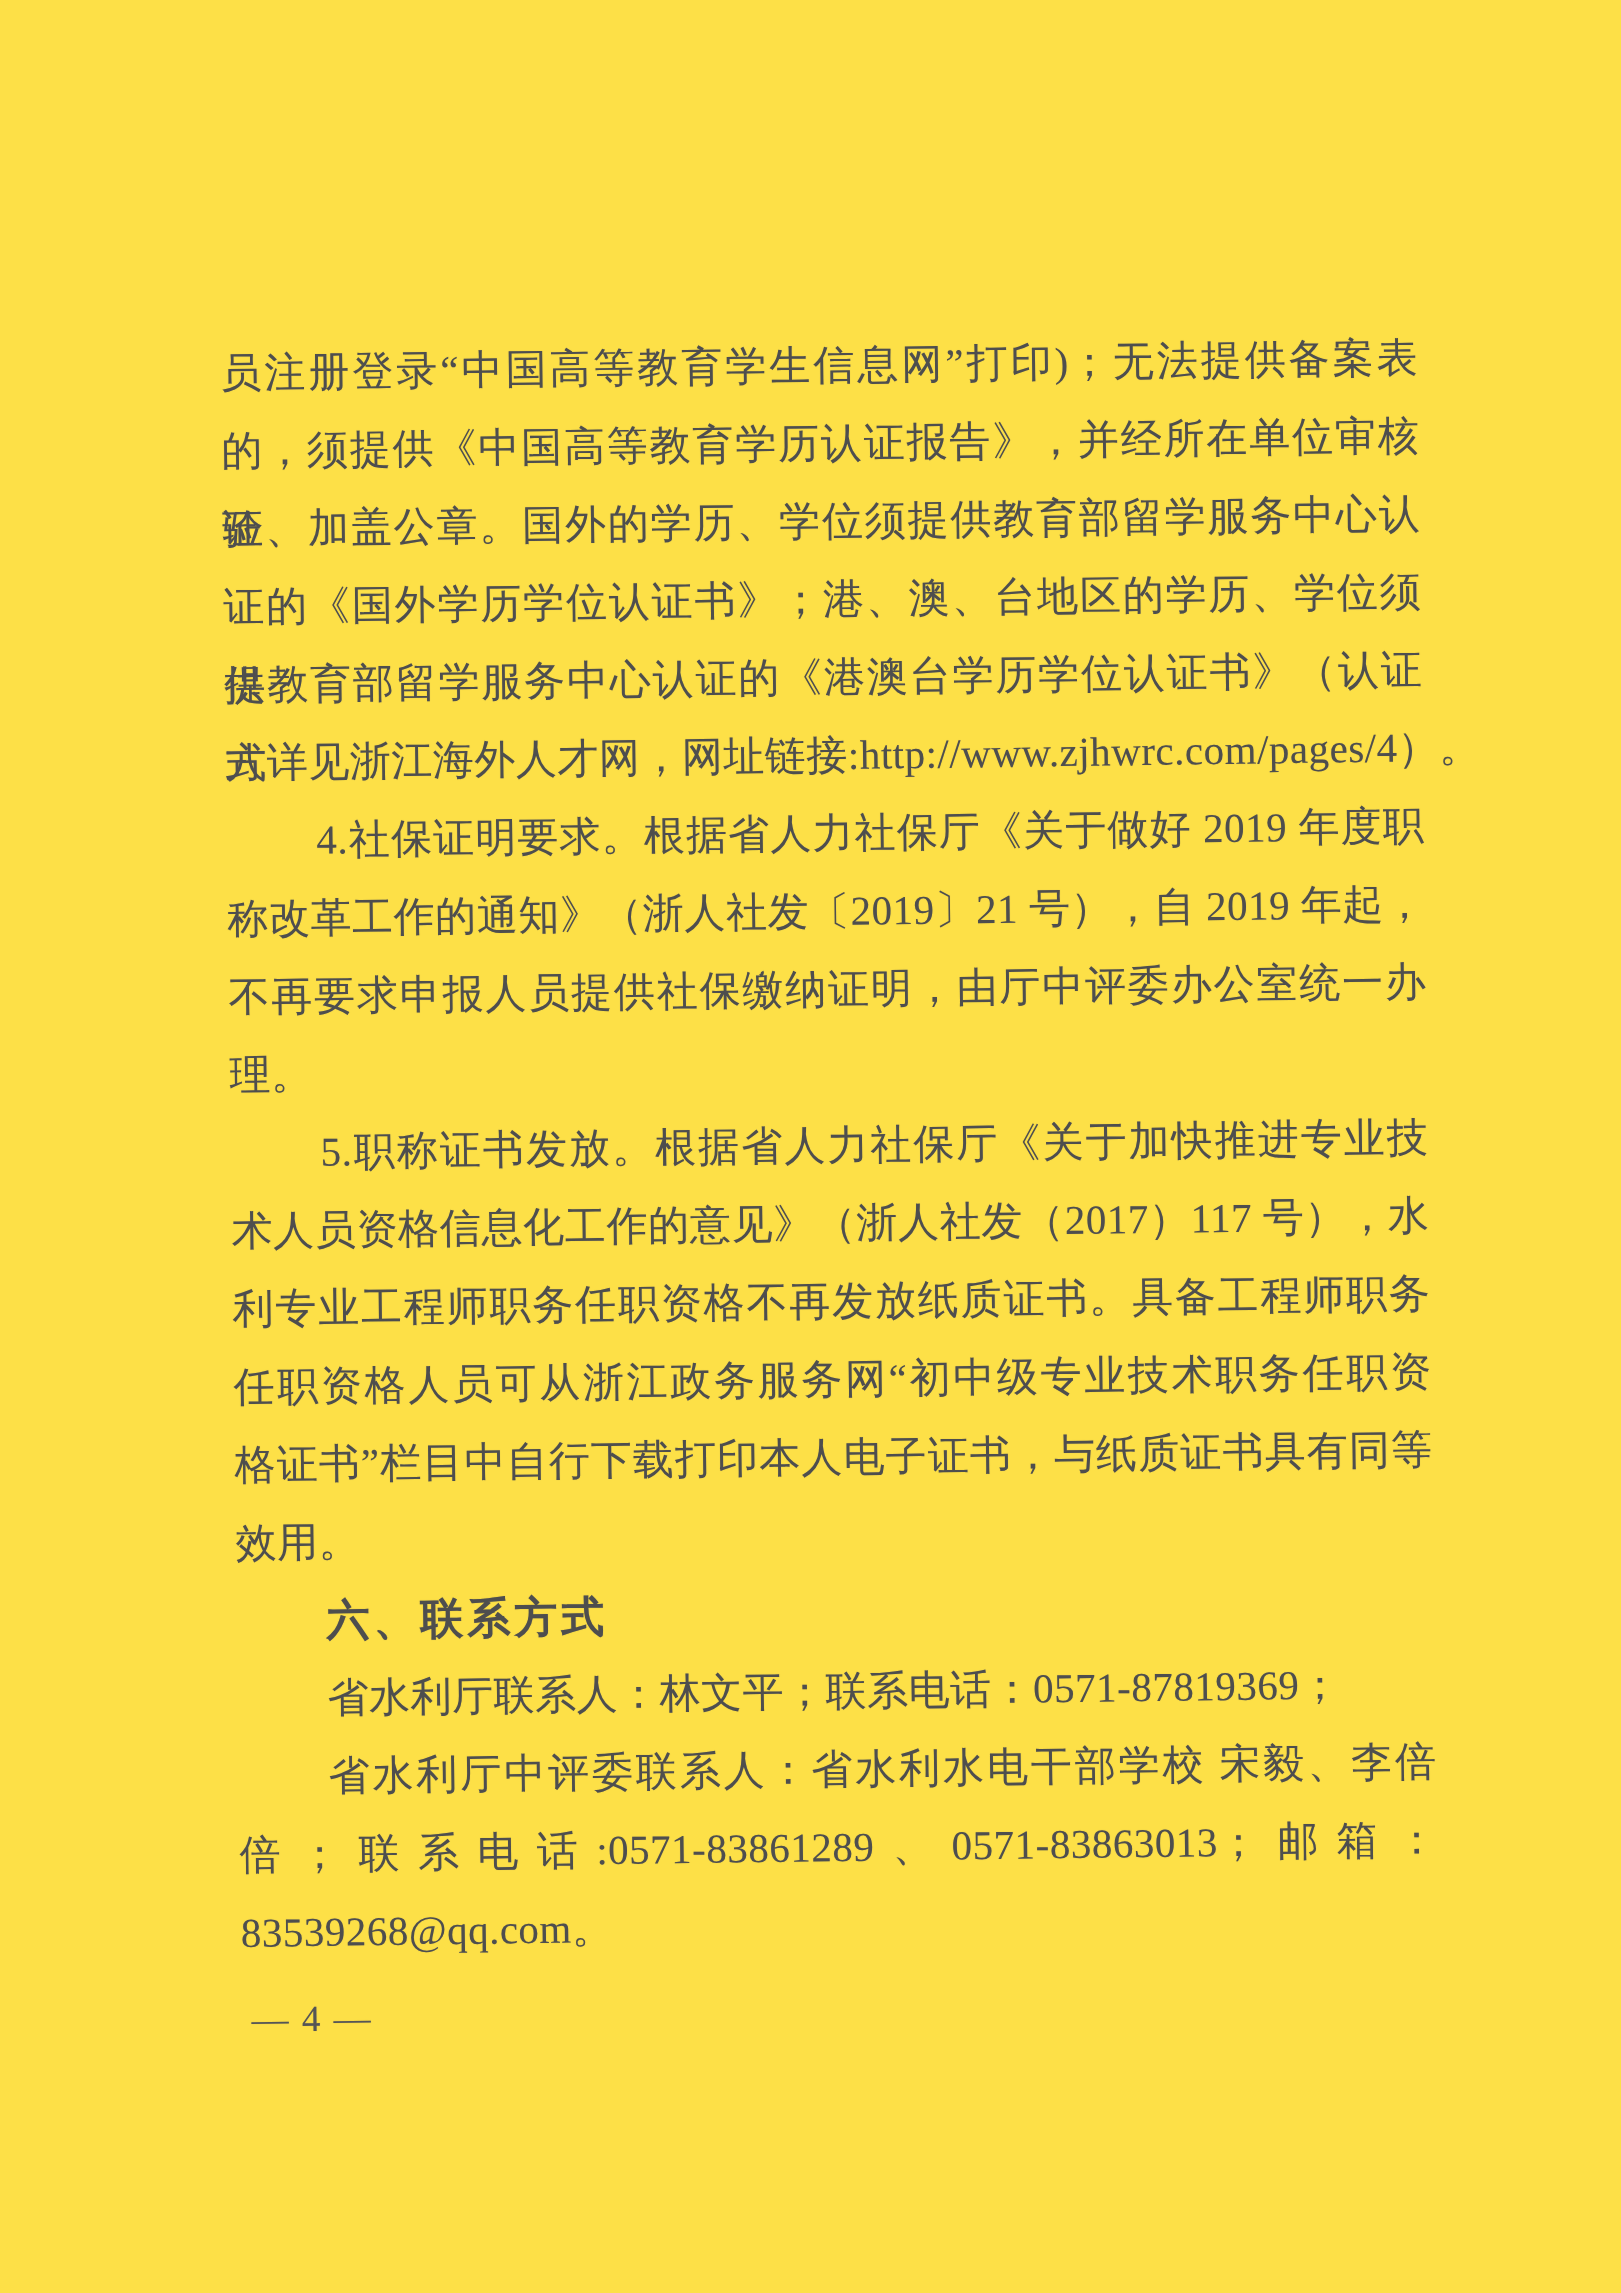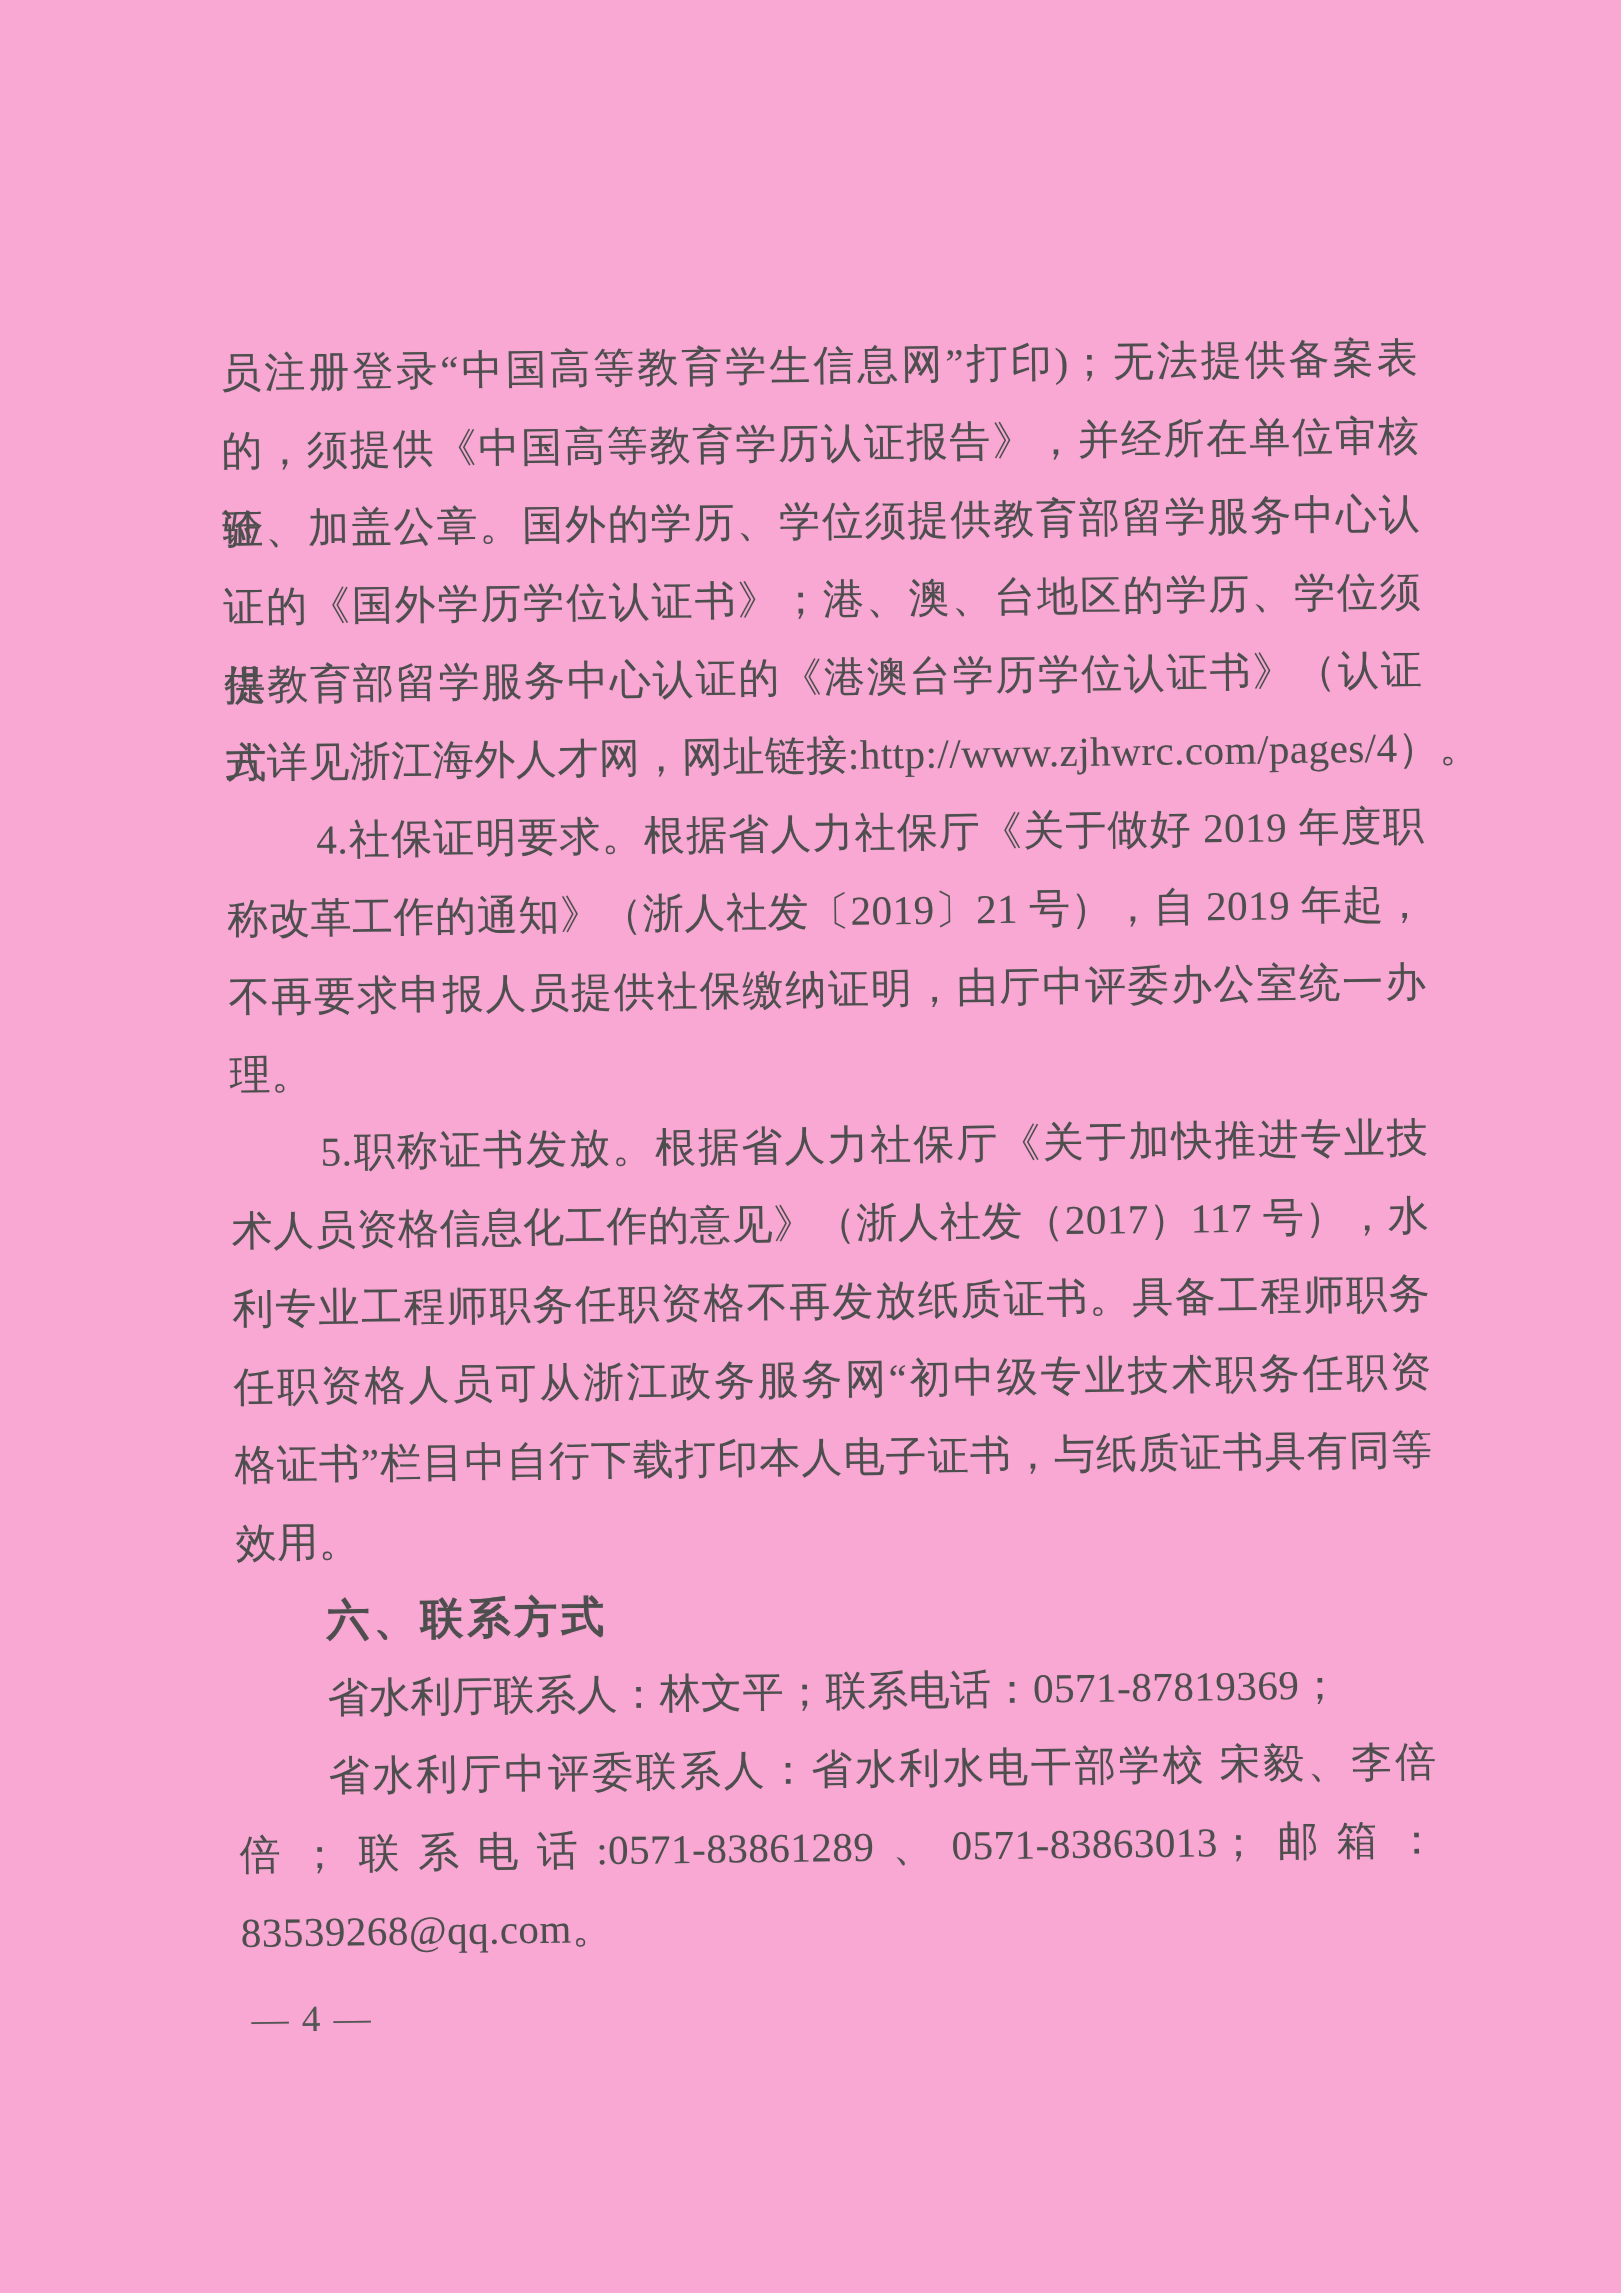--- a/index.html
+++ b/index.html
@@ -17,7 +17,7 @@
   .scan-page {
     position: absolute;
     inset: 0;
-    background: #f9a8d4;
+    background: #fde047;
   }
   .doc {
     position: absolute;

